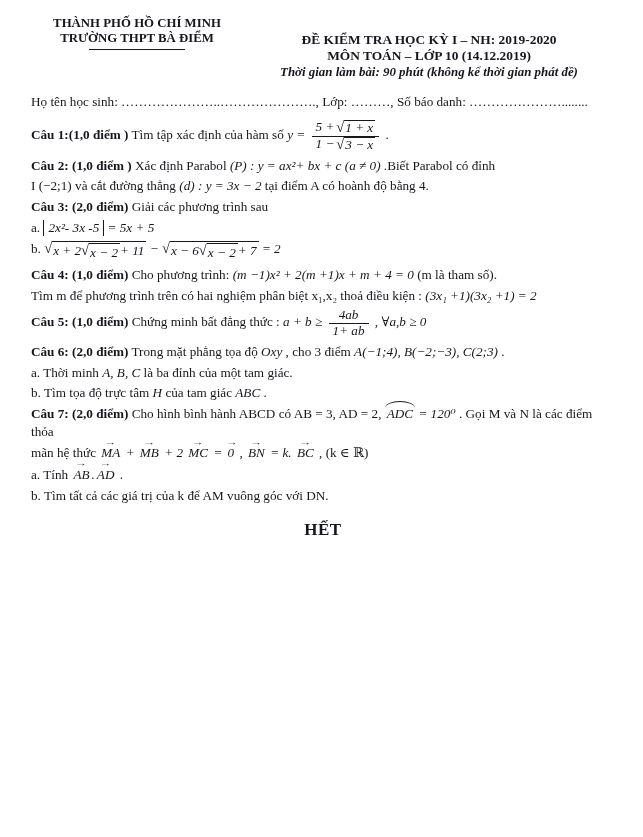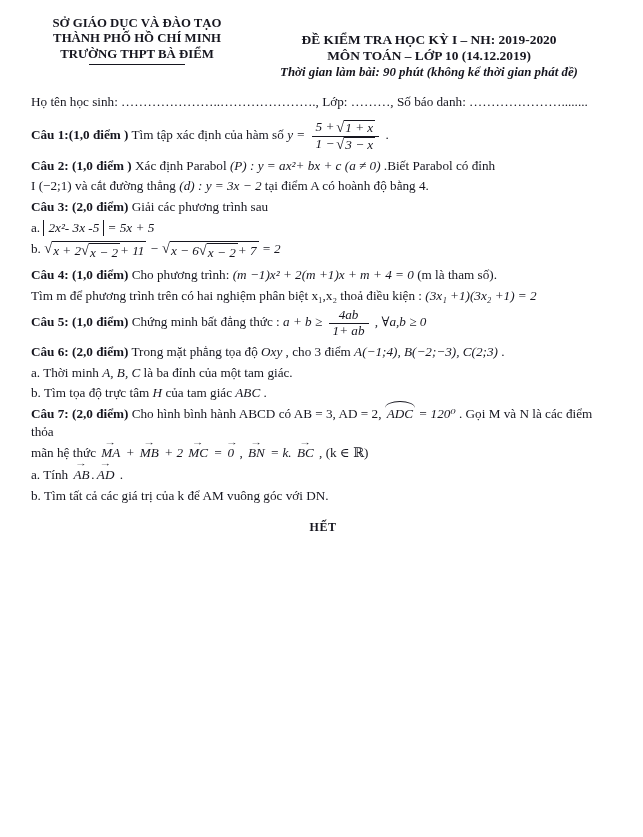--- a/index.html
+++ b/index.html
@@ -61,7 +61,6 @@
 
   <div class="hdr">
     <div class="hdr-left">
-      <div>SỞ GIÁO DỤC VÀ ĐÀO TẠO</div>
       <div>THÀNH PHỐ HỒ CHÍ MINH</div>
       <div>TRƯỜNG THPT BÀ ĐIỂM</div>
       <div class="hdr-rule"></div>

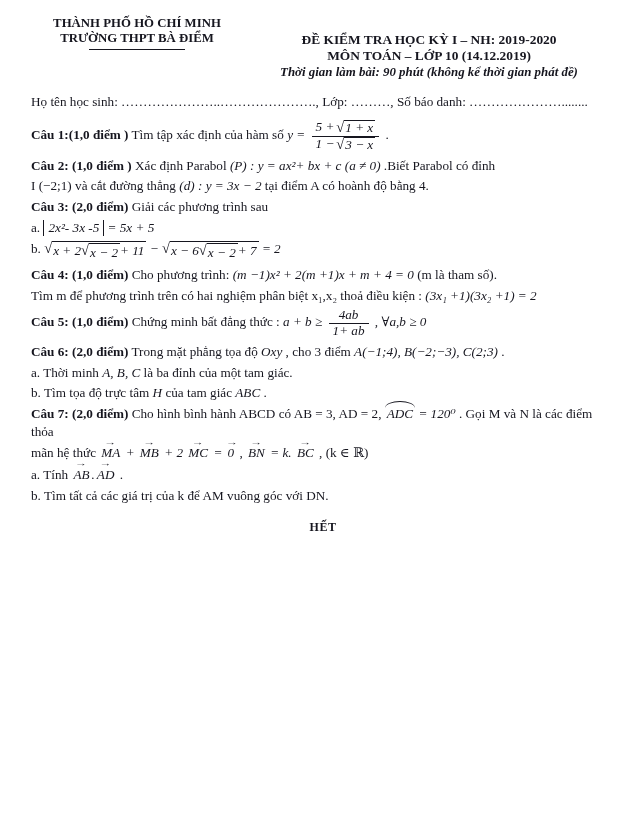--- a/index.html
+++ b/index.html
@@ -52,7 +52,7 @@
                  border-top:1.4px solid currentColor; border-radius:50% 50% 0 0 / 100% 100% 0 0; }
 
   
-  .het { text-align:center; font-weight:bold; margin-top:15px; font-size:12px; letter-spacing:0.5px; }
+  .het { text-align:center; font-weight:bold; margin-top:15px; font-size:17px; letter-spacing:0.5px; }
 </style>
 </head>
 <body>

